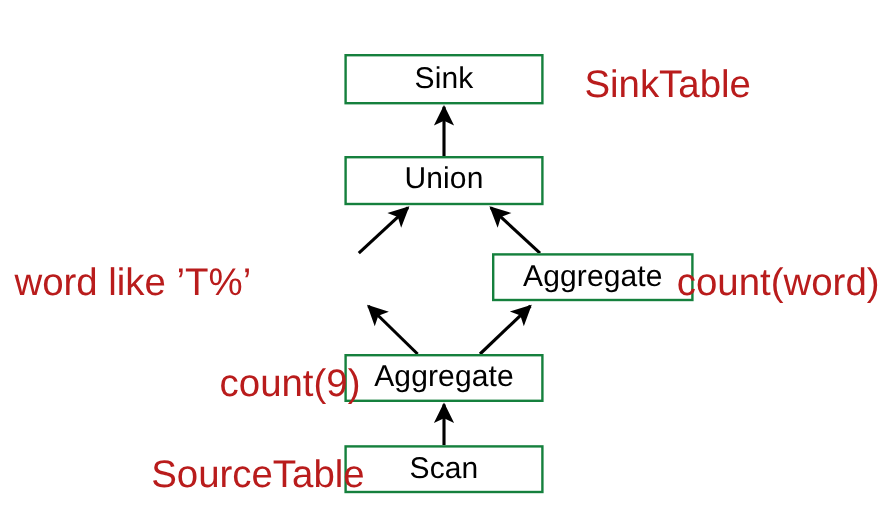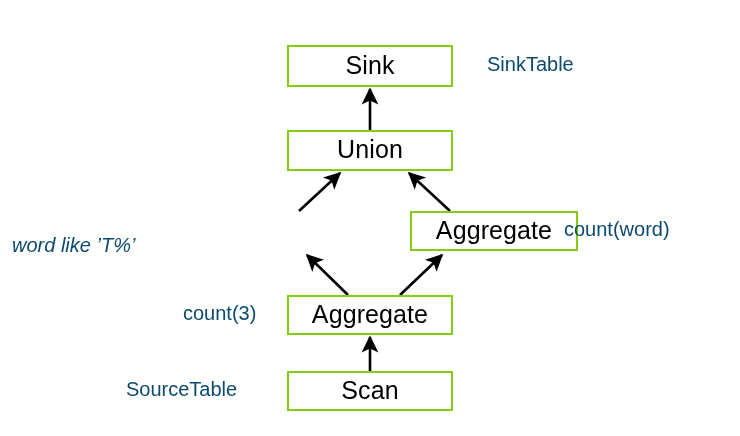--- a/index.html
+++ b/index.html
@@ -37,7 +37,7 @@
     position: absolute;
     box-sizing: border-box;
     background: #ffffff;
-    border: 2px solid #84cc16;
+    border: 2px solid #15803d;
     display: flex;
     align-items: center;
     justify-content: center;

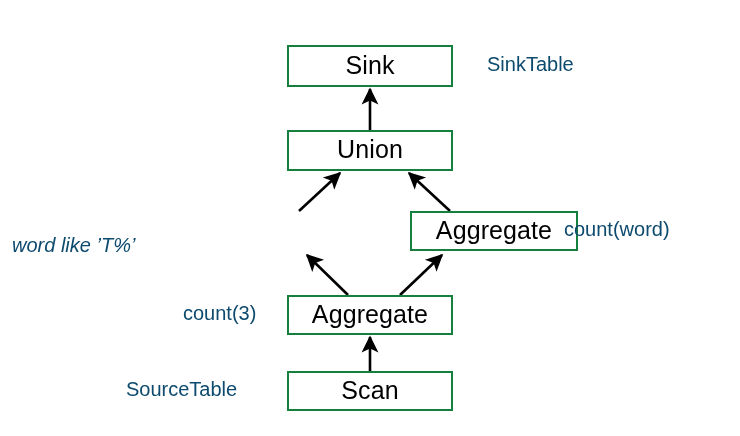--- a/index.html
+++ b/index.html
@@ -54,9 +54,9 @@
 
   .side-annotation {
     position: absolute;
-    font-size: 20px;
+    font-size: 32px;
     line-height: 1;
-    color: #0c4a6e;
+    color: #b91c1c;
     white-space: nowrap;
   }
 

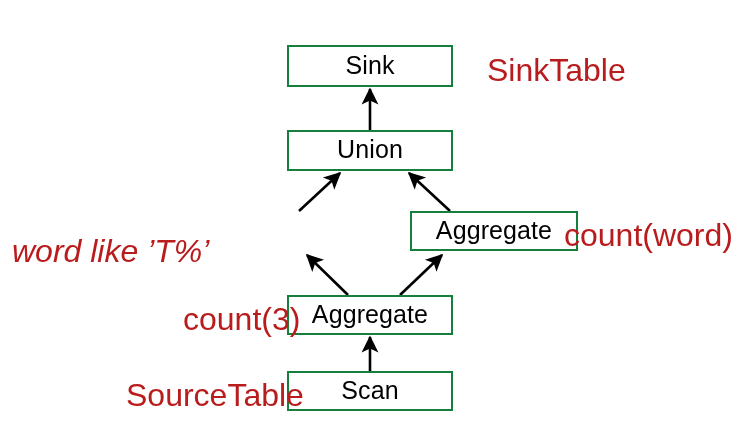--- a/index.html
+++ b/index.html
@@ -78,7 +78,7 @@
 
   
   #anno-sink-table   { left: 487px; top: 54px;  }
-  #anno-filter-pred  { left: 12px;  top: 235px; font-style: italic; }
+  #anno-filter-pred  { left: 12px;  top: 219px; }
   #anno-count-word   { left: 564px; top: 219px; }
   #anno-count-one    { left: 183px; top: 303px; }
   #anno-source-table { left: 126px; top: 379px; }

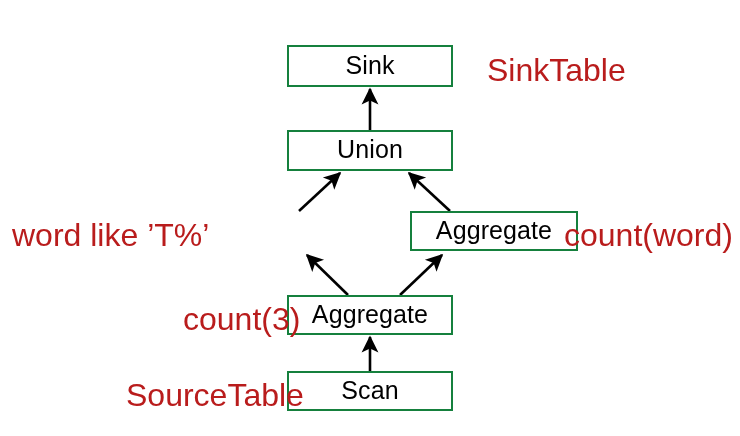--- a/index.html
+++ b/index.html
@@ -137,7 +137,7 @@
 
   <div class="side-annotation anno-right" id="anno-count-word">count(word)</div>
 
-  <div class="side-annotation anno-left" id="anno-count-one">count(3)</div>
+  <div class="side-annotation anno-left" id="anno-count-one">count(9)</div>
 
   <div class="side-annotation anno-left" id="anno-source-table">SourceTable</div>
 

